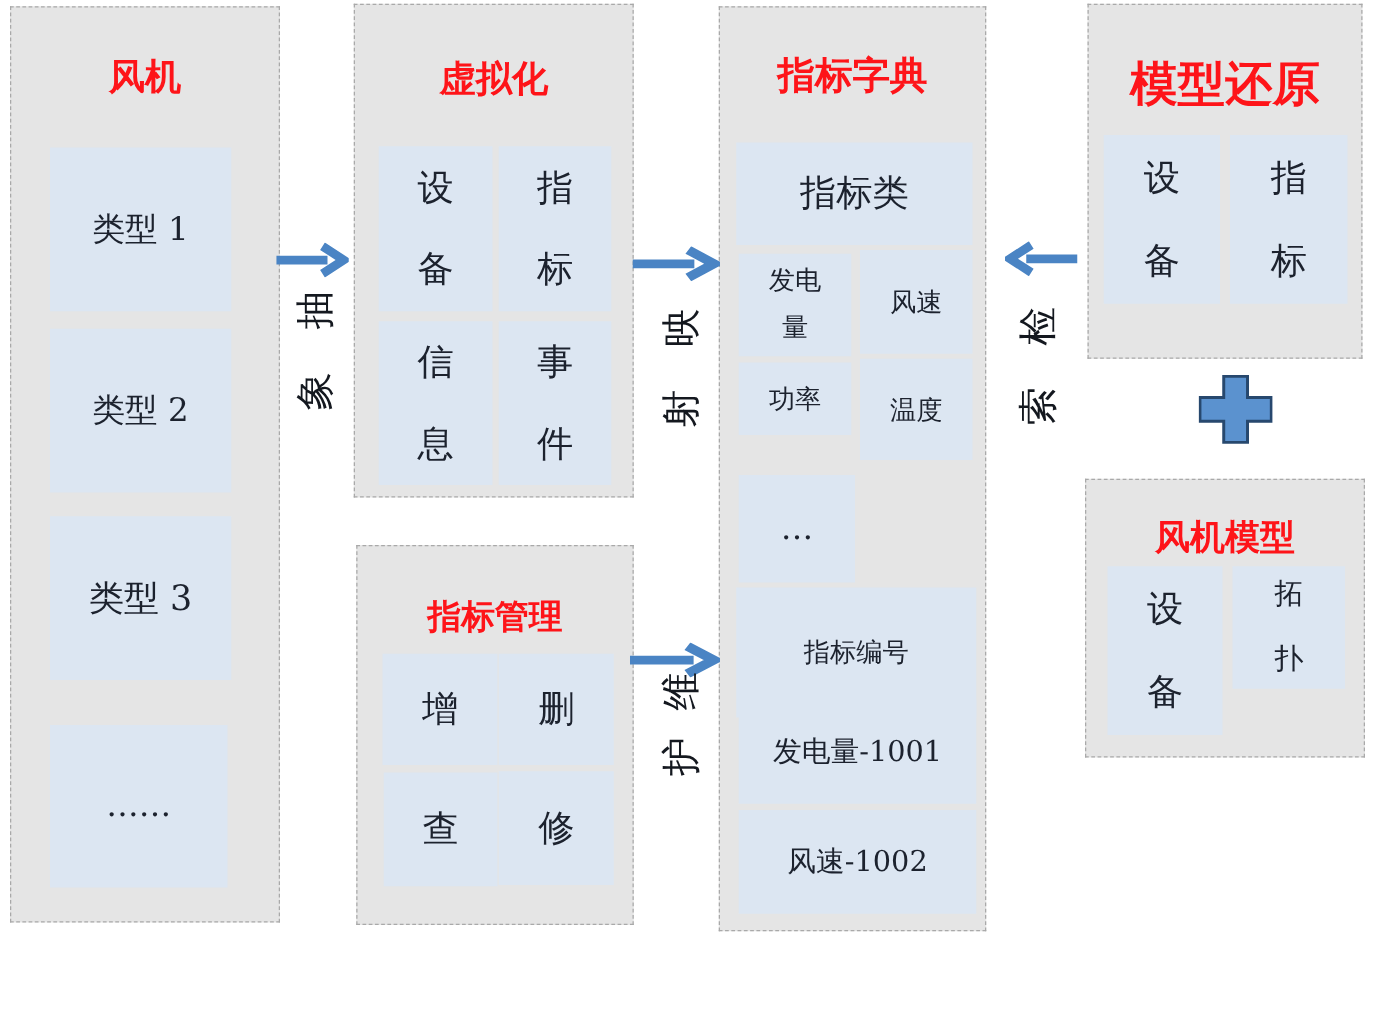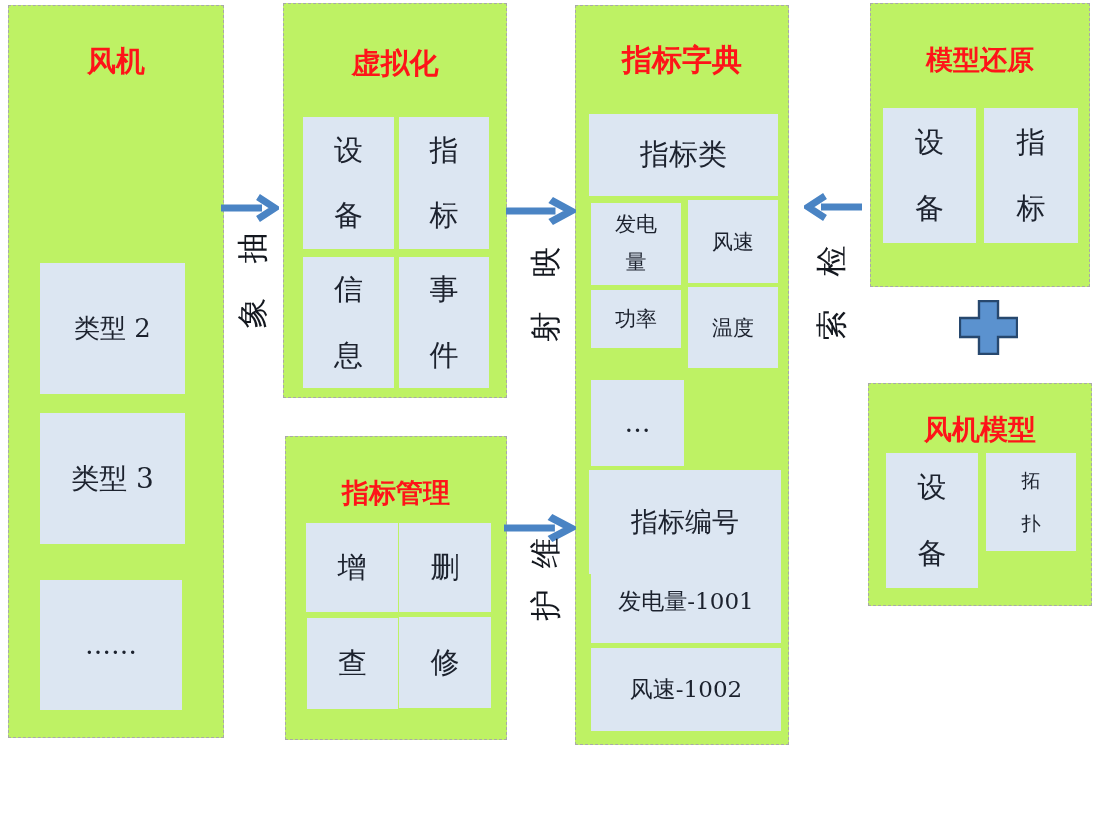--- a/index.html
+++ b/index.html
@@ -7,7 +7,7 @@
   body { font-family:"DejaVu Serif","Liberation Serif",serif; color:#1c222e; }
   #stage { position:relative; width:1100px; height:821px; background:#ffffff; overflow:hidden; }
 
-  .panel { position:absolute; border:1px dashed #a9a9a9; background:#bef264; }
+  .panel { position:absolute; border:1px dashed #a9a9a9; background:#e5e5e5; }
   .ptitle { position:absolute; left:0; right:0; text-align:center; color:#fe1419;
             font-weight:bold; font-family:"DejaVu Serif","Liberation Serif",serif; }
 

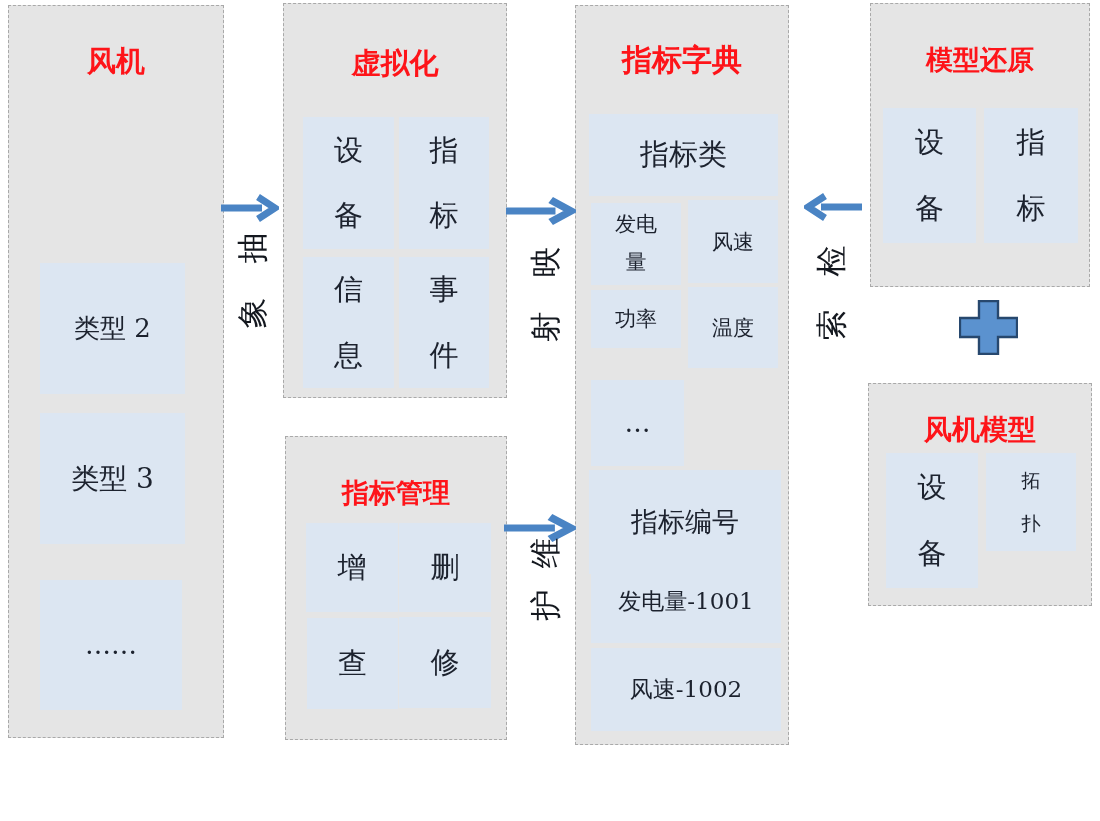--- a/index.html
+++ b/index.html
@@ -111,7 +111,7 @@
   </section>
 
   <section class="panel" style="left:870px;top:3px;width:220px;height:284px">
-    <h2 class="ptitle" style="top:38px;font-size:27px">模型还原</h2>
+    <h2 class="ptitle" style="top:38px;font-size:38px">模型还原</h2>
     <div class="box stack" style="left:12px;top:104px;width:93px;height:135px;font-size:29px">
         <span>设备</span>
       </div>

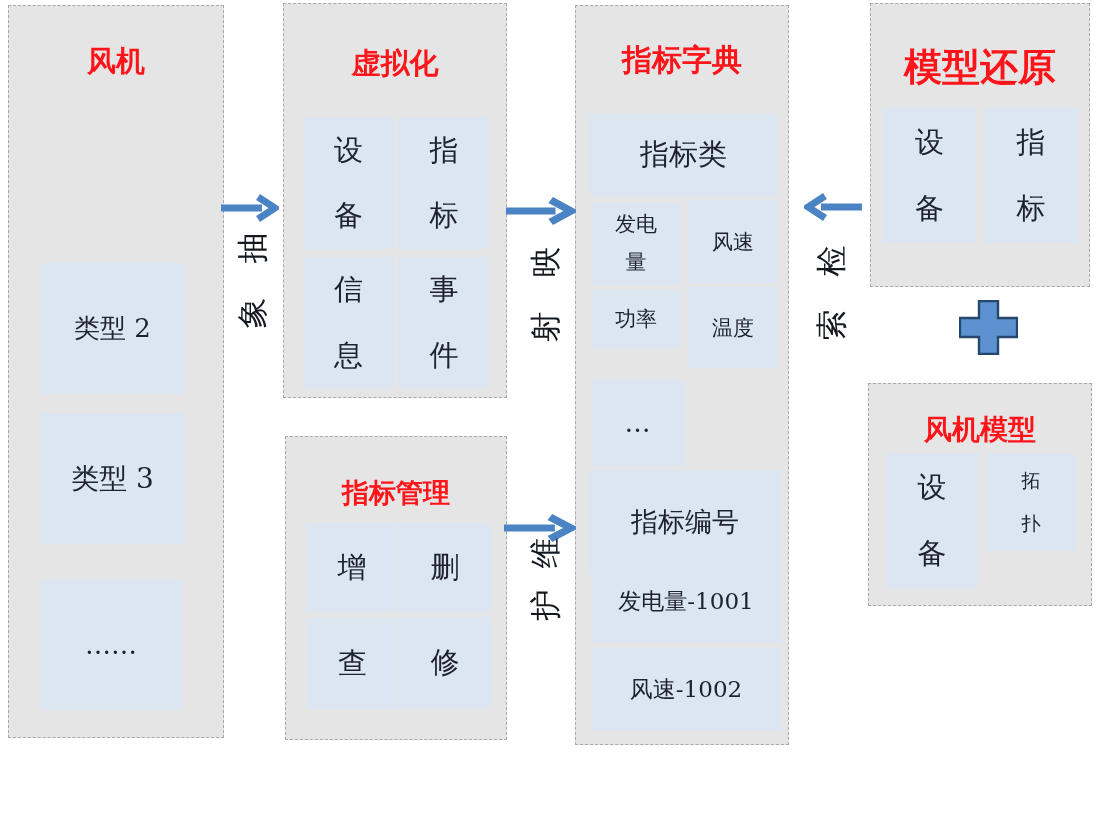--- a/index.html
+++ b/index.html
@@ -36,6 +36,9 @@
 
   <section class="panel" style="left:8px;top:5px;width:216px;height:733px">
     <h2 class="ptitle" style="top:36px;font-size:29px">风机</h2>
+    <div class="box" style="left:31px;top:112px;width:145px;height:131px;font-size:26px">
+        <span>类型 1</span>
+      </div>
     <div class="box" style="left:31px;top:257px;width:145px;height:131px;font-size:26px">
         <span>类型 2</span>
       </div>

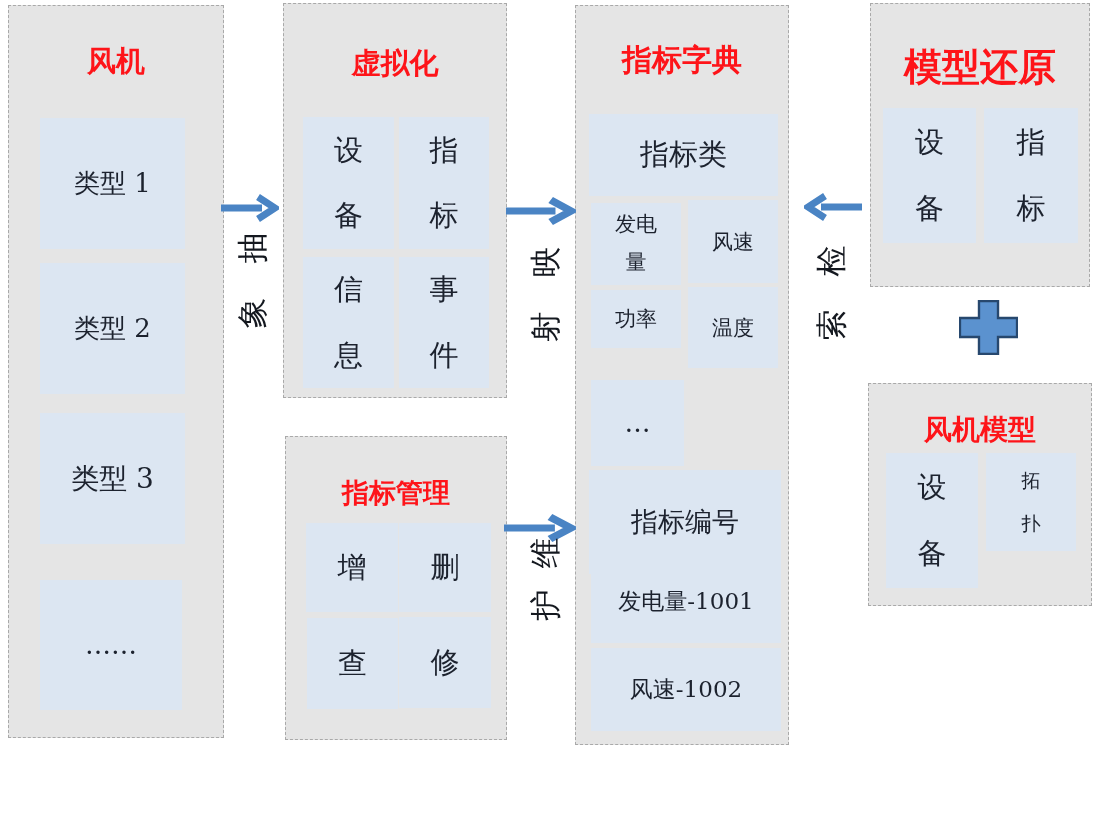--- a/index.html
+++ b/index.html
@@ -134,7 +134,7 @@
     <div class="box stack" style="left:17px;top:69px;width:92px;height:135px;font-size:29px">
         <span>设备</span>
       </div>
-    <div class="box stack" style="left:117px;top:69px;width:90px;height:98px;font-size:19px">
+    <div class="box stack" style="left:117px;top:69px;width:90px;height:98px;font-size:23px">
         <span>拓扑</span>
       </div>
   </section>

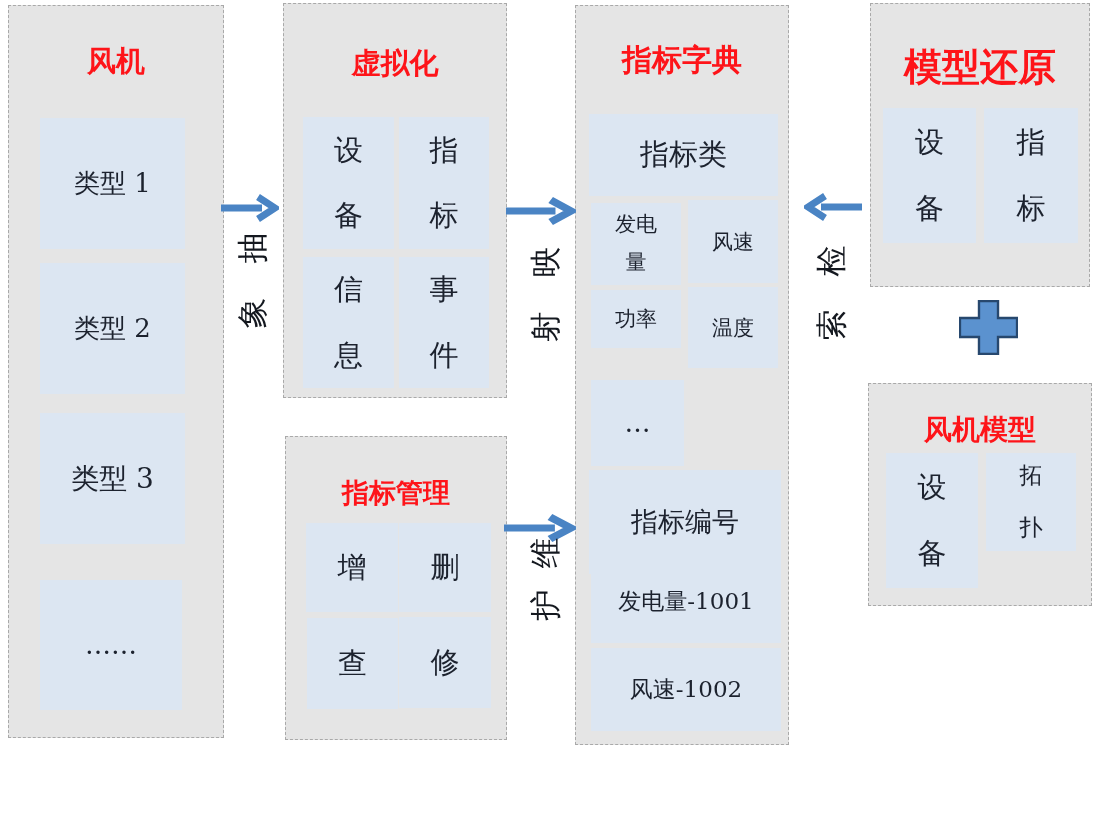--- a/index.html
+++ b/index.html
@@ -102,7 +102,7 @@
     <div class="box" style="left:15px;top:374px;width:93px;height:86px;font-size:26px">
         <span>…</span>
       </div>
-    <div class="box" style="left:13px;top:464px;width:192px;height:104px;font-size:27px">
+    <div class="box" style="left:13px;top:464px;width:192px;height:104px;font-size:21px">
         <span>指标编号</span>
       </div>
     <div class="box" style="left:15px;top:554px;width:190px;height:83px;font-size:23px">

